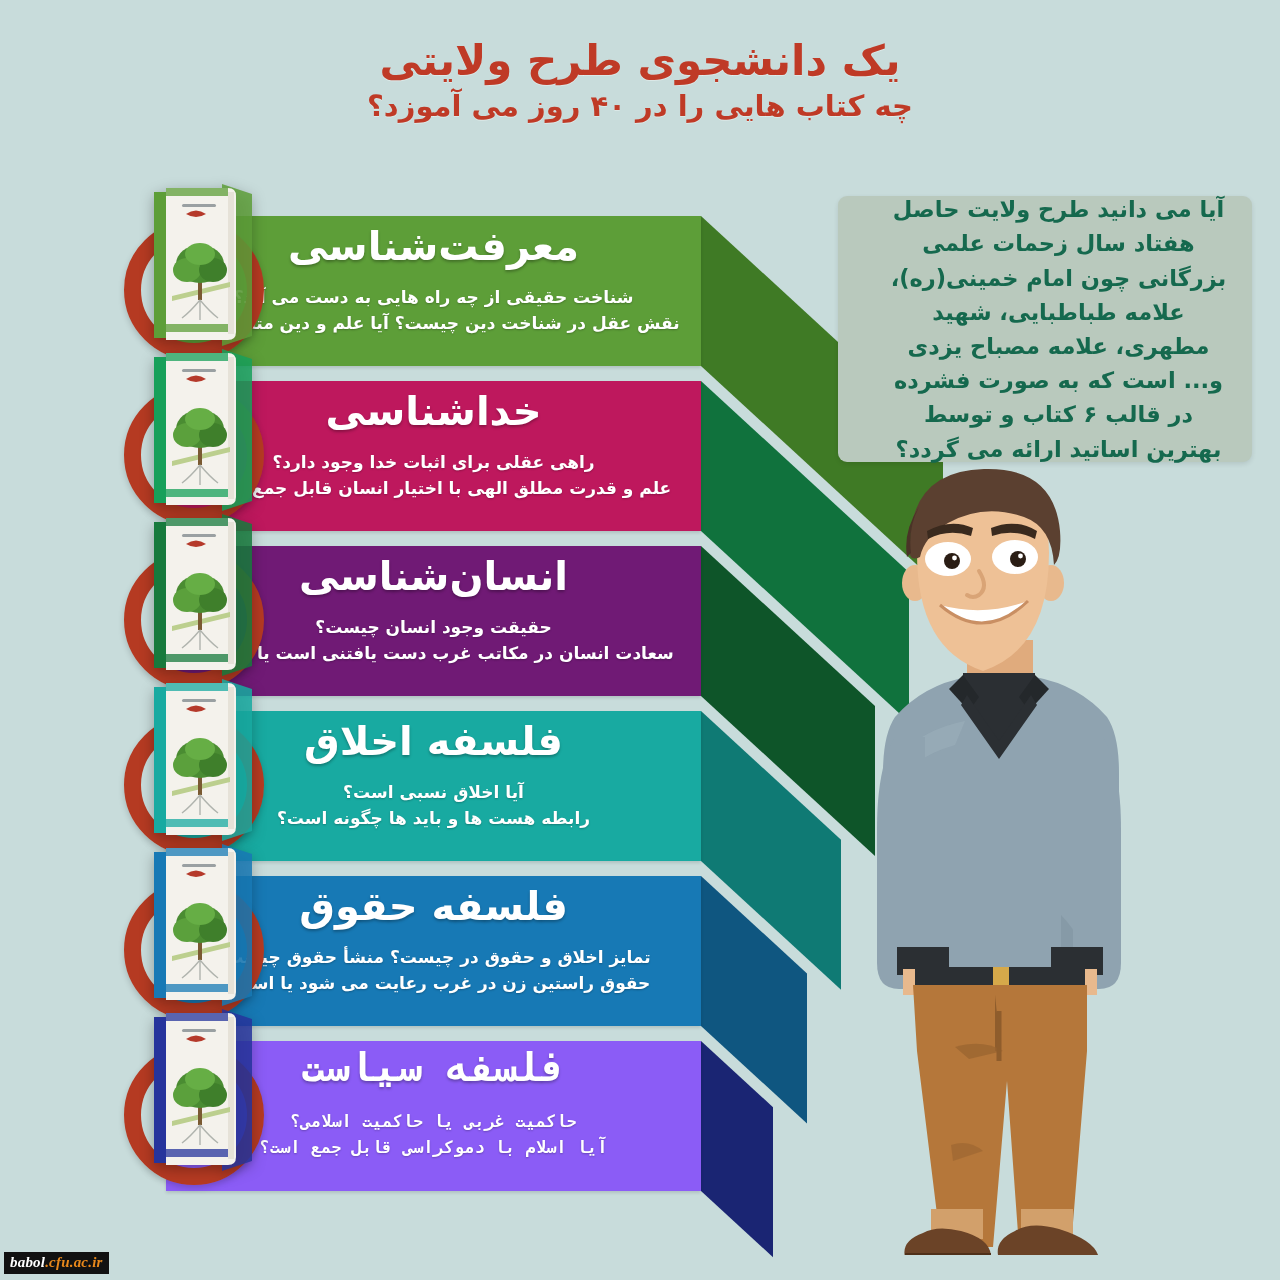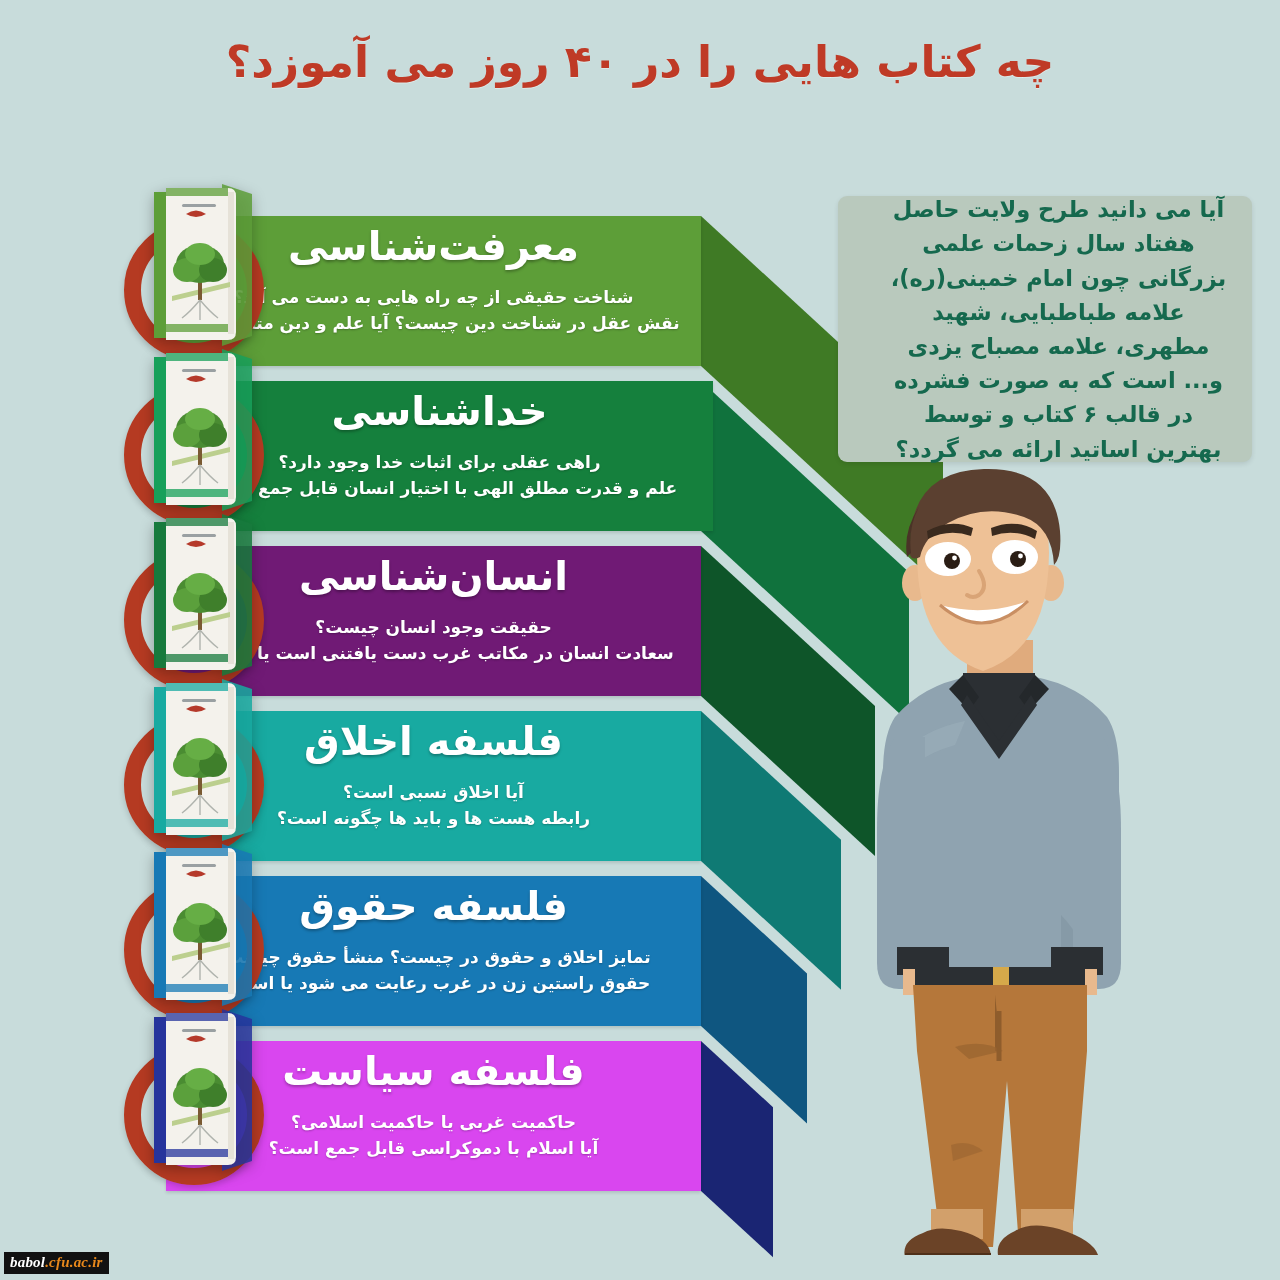--- a/index.html
+++ b/index.html
@@ -101,6 +101,7 @@
 <div id="stage">
 
   <div class="title" style="color: rgb(191, 58, 38);">
+    <span class="l1">یک دانشجوی طرح ولایتی</span>
     <span class="l2">چه کتاب هایی را در ۴۰ روز می آموزد؟</span>
   </div>
 

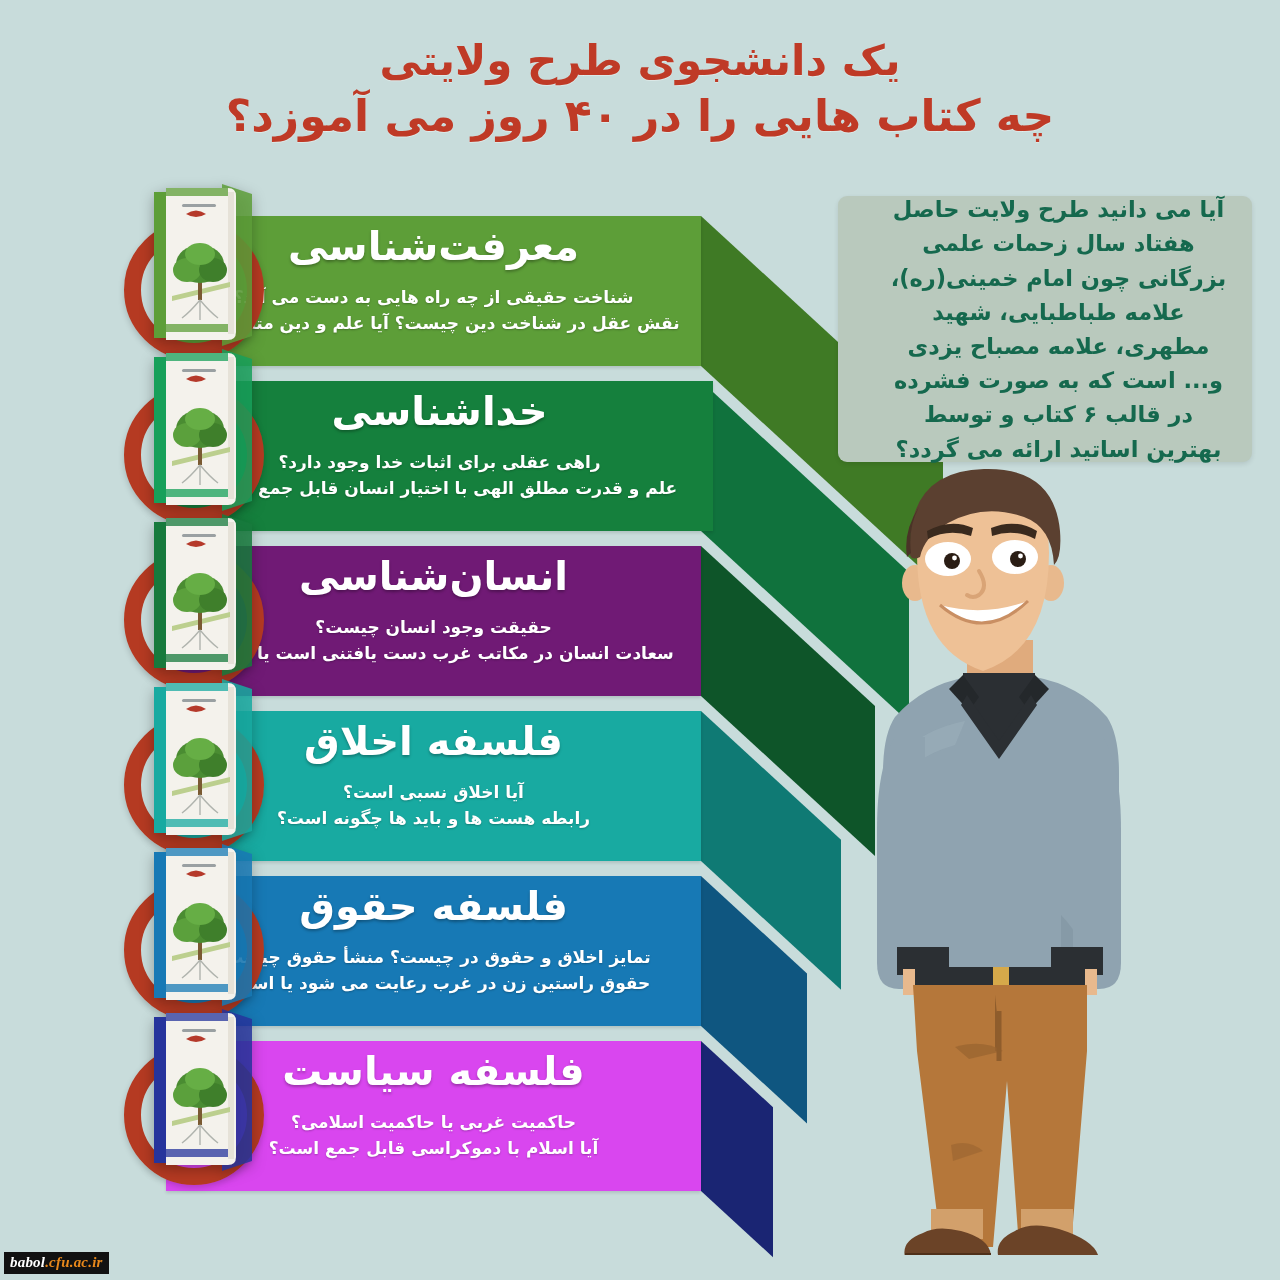--- a/index.html
+++ b/index.html
@@ -19,7 +19,7 @@
     text-shadow:0 1px 0 rgba(255,255,255,.35);
   }
   .title .l1{display:block;}
-  .title .l2{display:block;font-size:44px;}
+  .title .l2{display:block;font-size:29px;}
 
   
   .infobox{

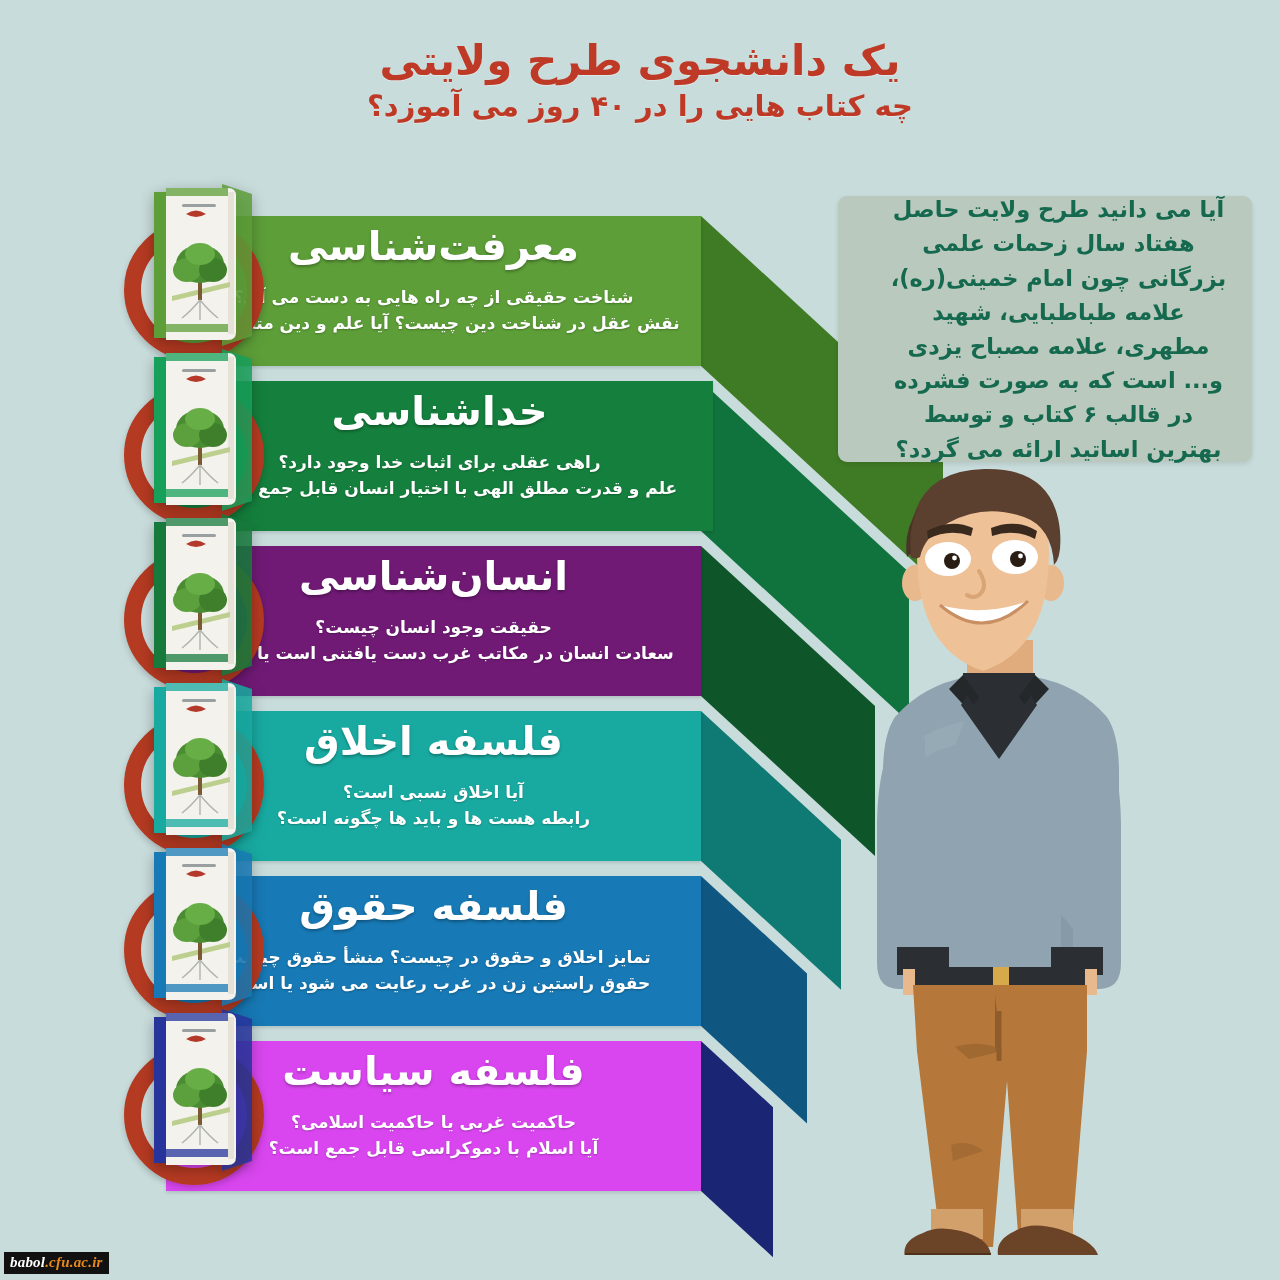--- a/index.html
+++ b/index.html
@@ -146,7 +146,7 @@
             <polygon points="0,0 208,191.36 208,341.36 0,150" fill="#10723d"></polygon>
           </svg>
         </div>
-        <div class="face" style="background: #15803d; padding-left: 12px;">
+        <div class="face" style="background: #be185d;">
           <div class="head">خداشناسی</div>
           <div class="q q1">راهی عقلی برای اثبات خدا وجود دارد؟</div>
           <div class="q q2">علم و قدرت مطلق الهی با اختیار انسان قابل جمع است؟</div>

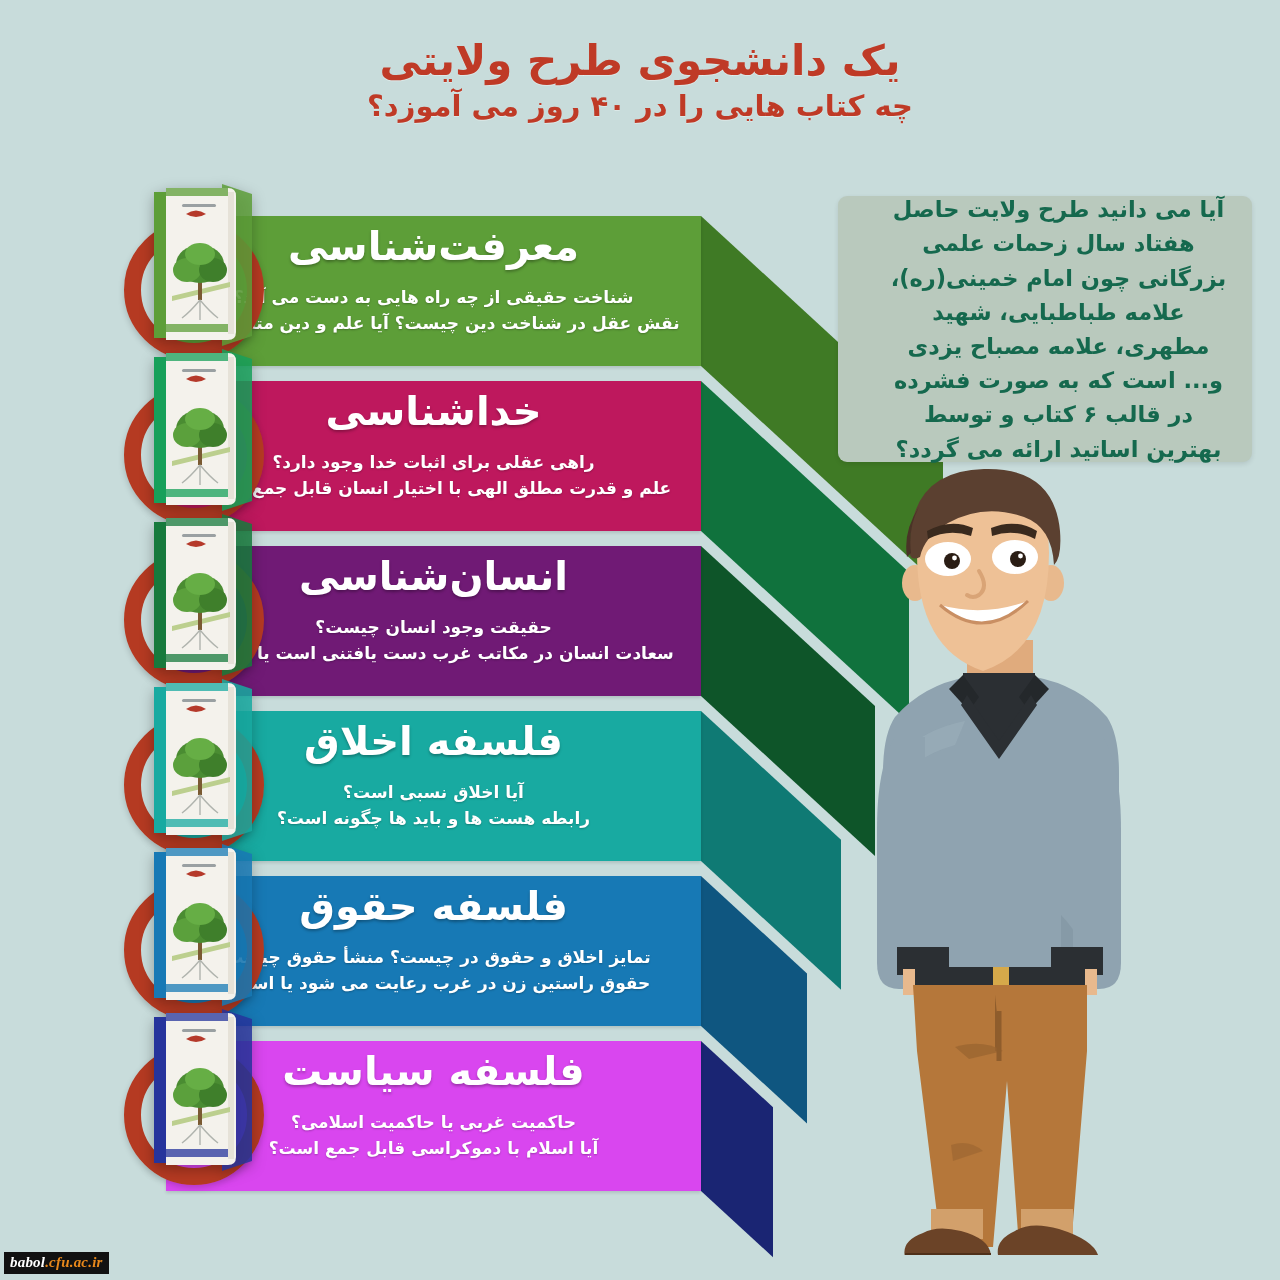--- a/index.html
+++ b/index.html
@@ -282,7 +282,7 @@
             <polygon points="0,0 72,66.24000000000001 72,216.24 0,150" fill="#1a2573"></polygon>
           </svg>
         </div>
-        <div class="face" style="background: #d946ef;">
+        <div class="face" style="background: #8b5cf6; font-family: Liberation Mono, monospace;">
           <div class="head">فلسفه سیاست</div>
           <div class="q q1">حاکمیت غربی یا حاکمیت اسلامی؟</div>
           <div class="q q2">آیا اسلام با دموکراسی قابل جمع است؟</div>

